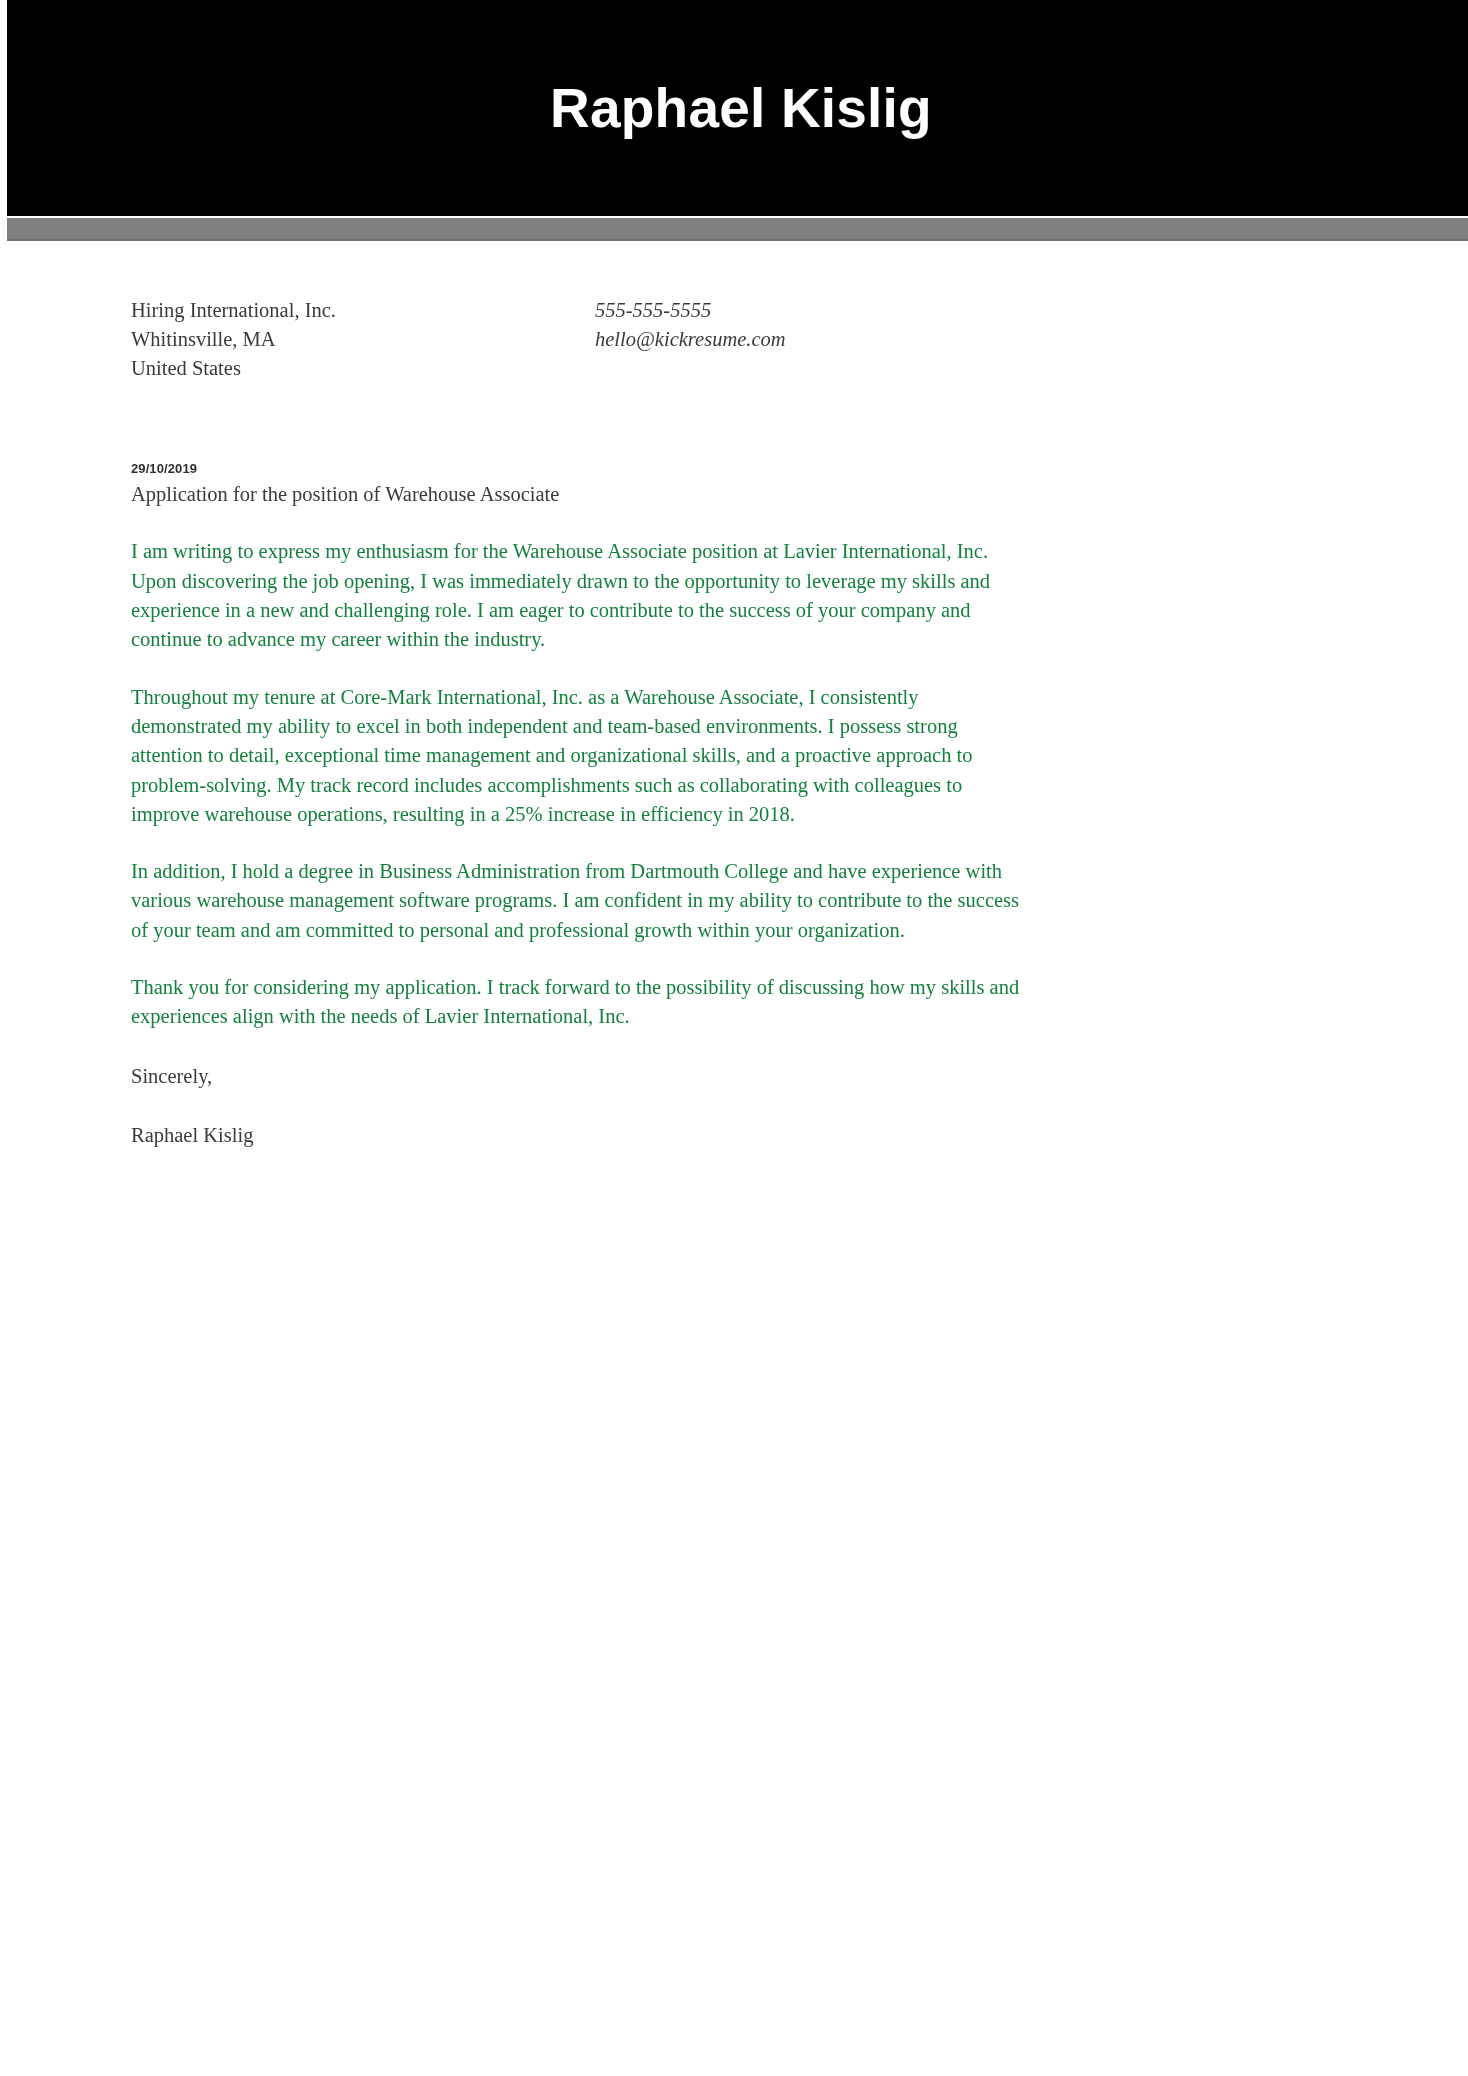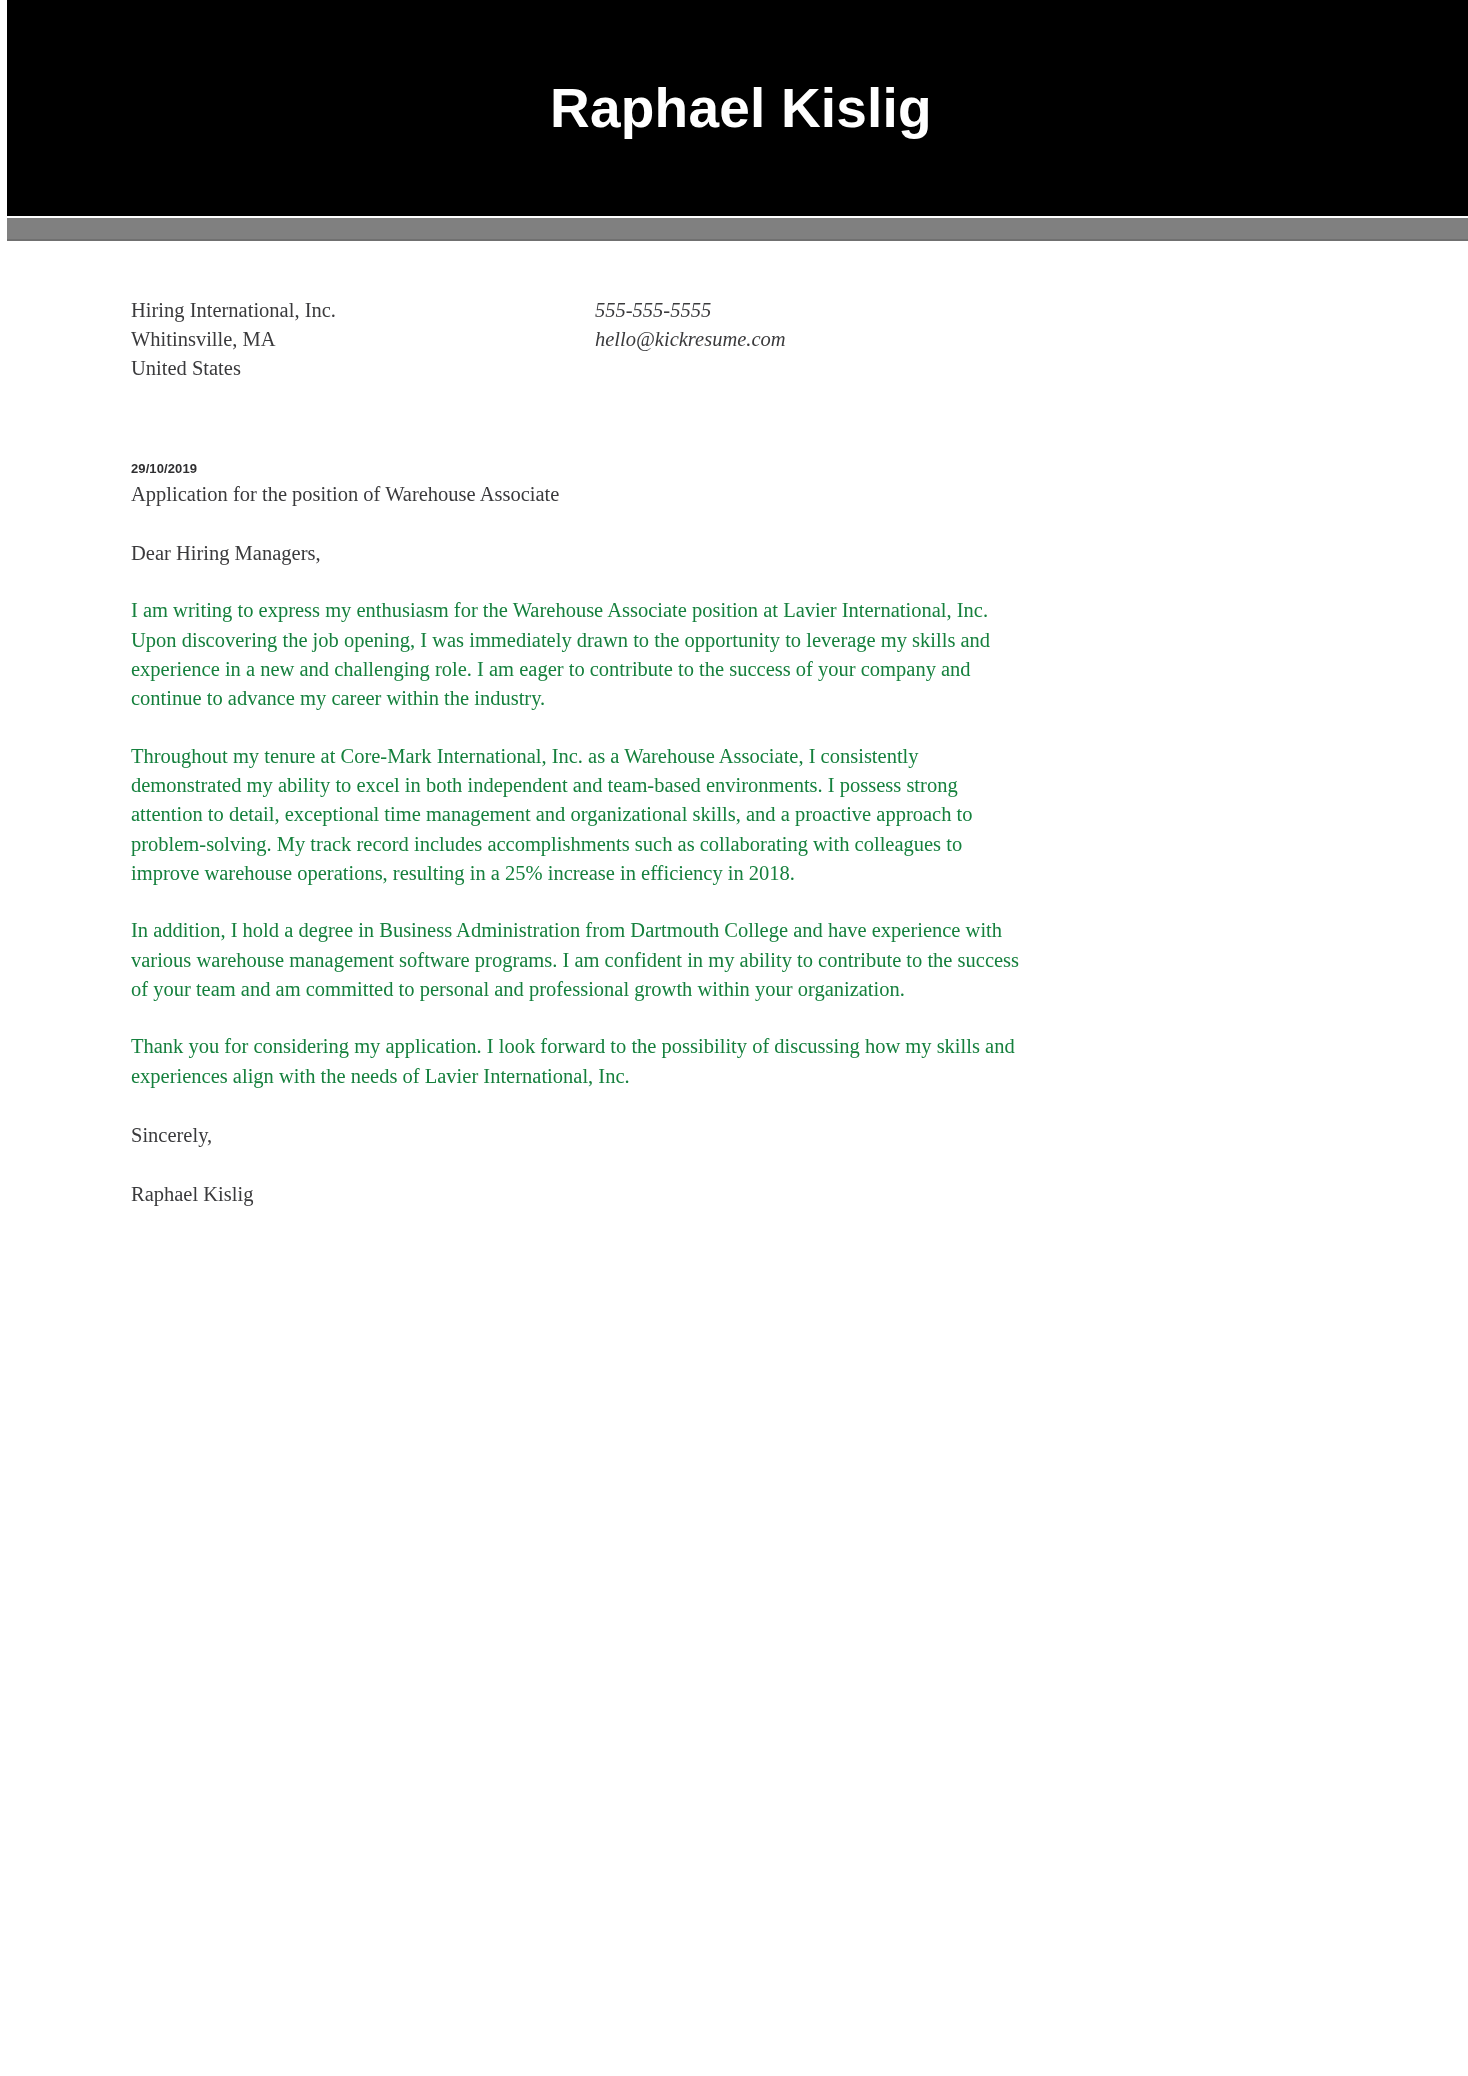--- a/index.html
+++ b/index.html
@@ -166,7 +166,6 @@
       <div class="meta-subject">Application for the position of Warehouse Associate</div>
     </div>
 
-    <div class="salutation">Dear Hiring Managers,</div>
 
     <p class="body-paragraph">I am writing to express my enthusiasm for the Warehouse Associate position at Lavier International, Inc. Upon discovering the job opening, I was immediately drawn to the opportunity to leverage my skills and experience in a new and challenging role. I am eager to contribute to the success of your company and continue to advance my career within the industry.</p>
 

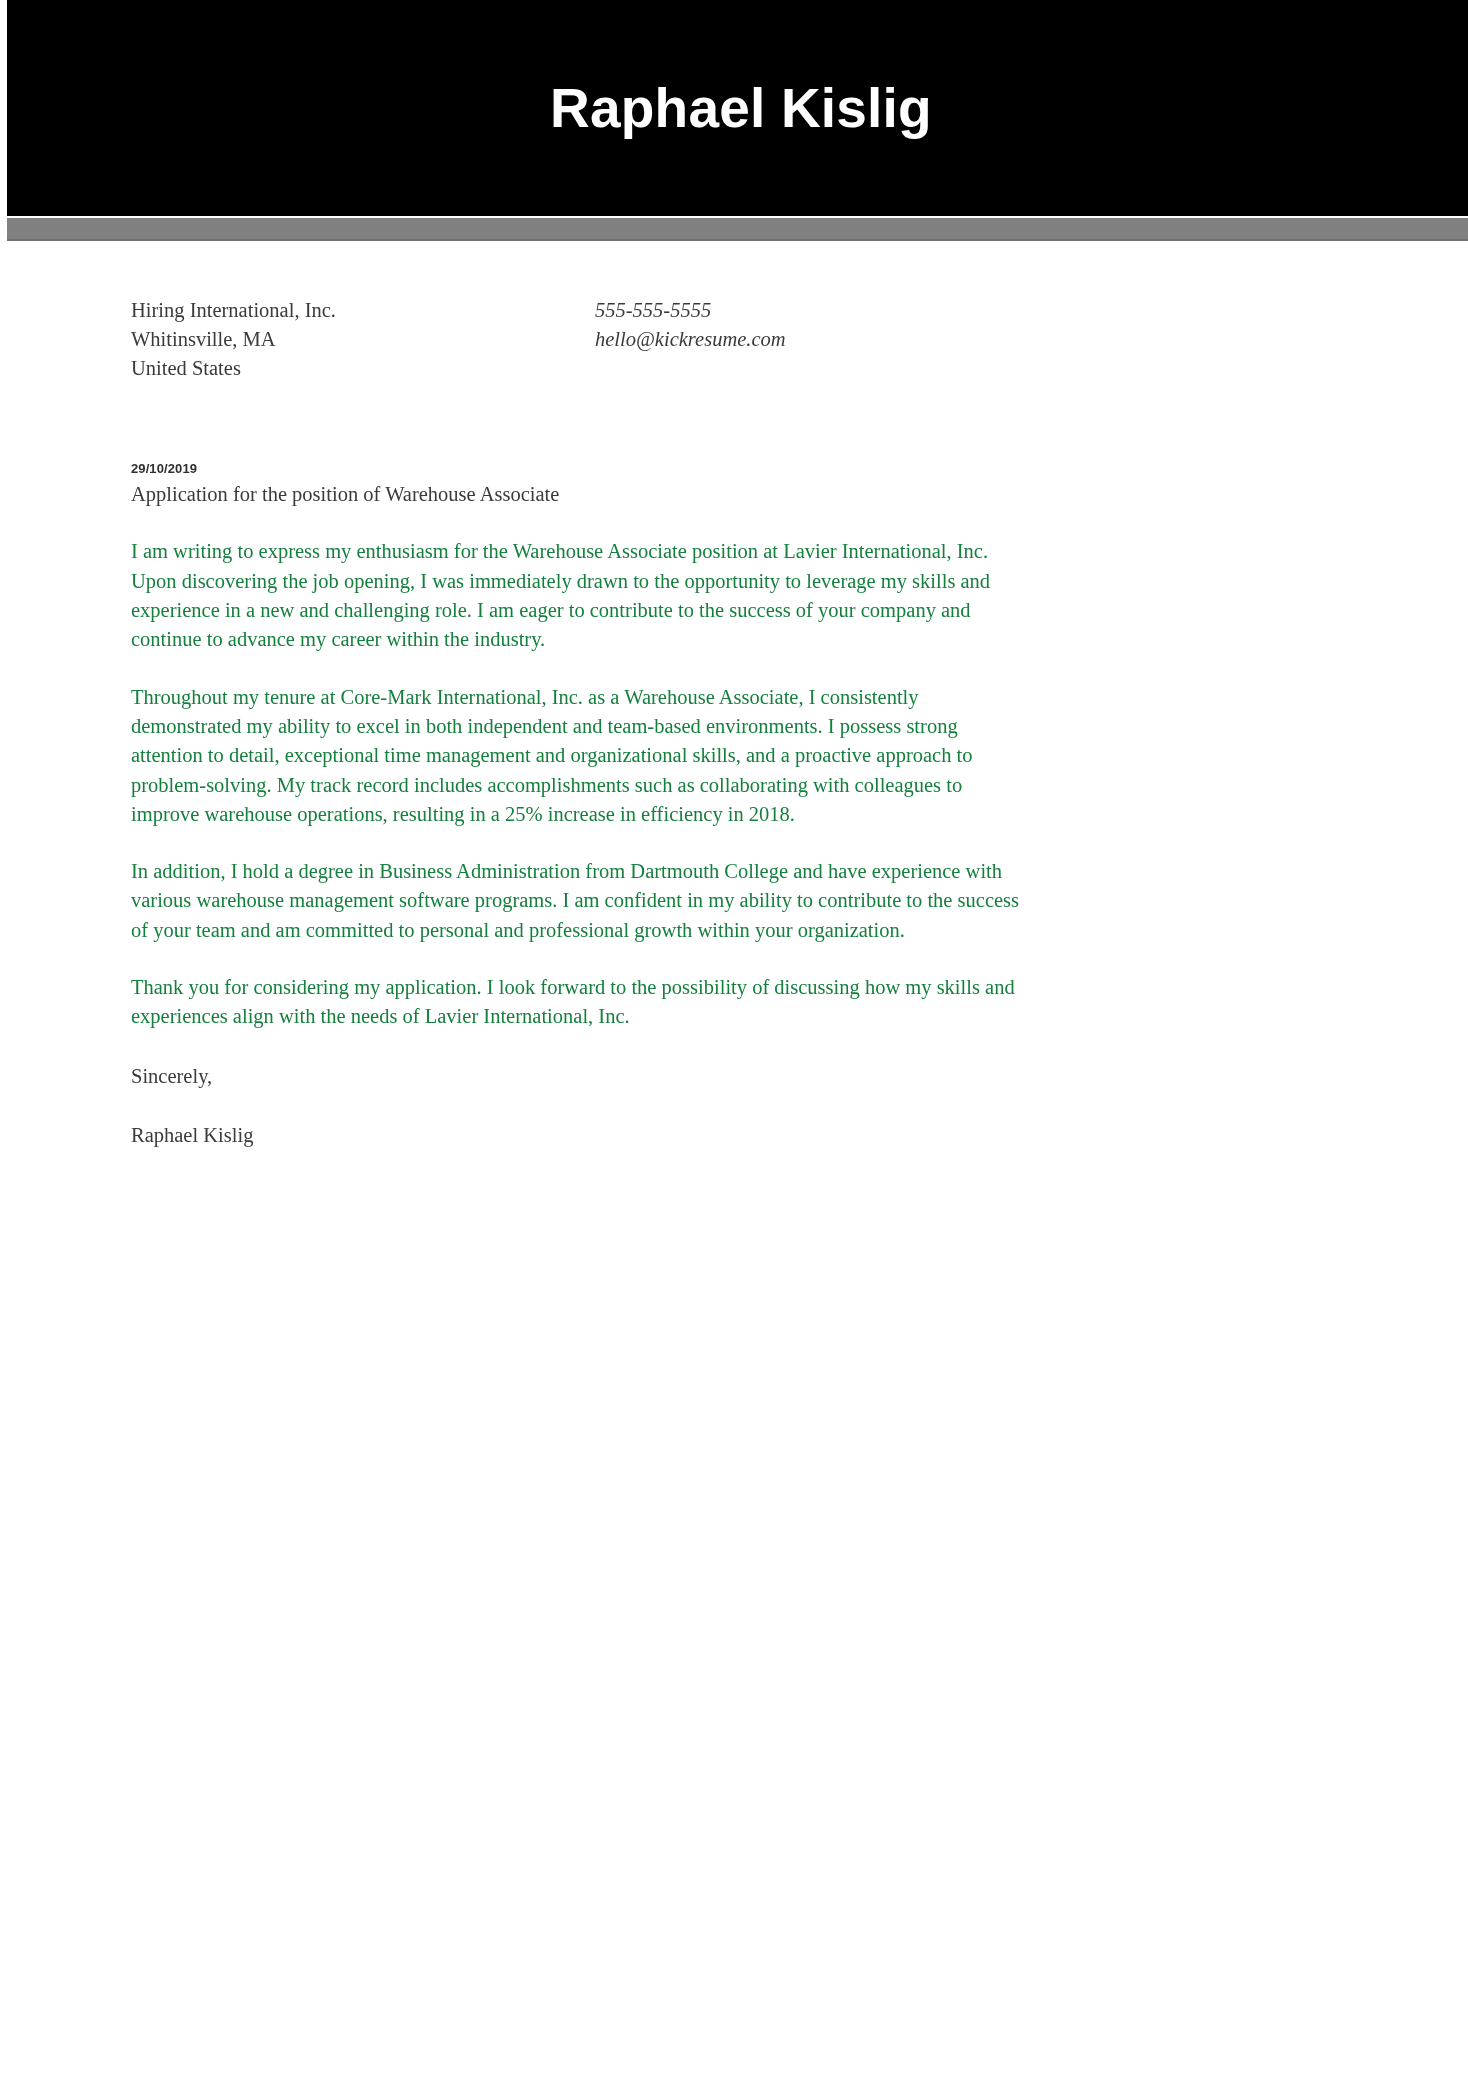--- a/index.html
+++ b/index.html
@@ -173,7 +173,7 @@
 
     <p class="body-paragraph">In addition, I hold a degree in Business Administration from Dartmouth College and have experience with various warehouse management software programs. I am confident in my ability to contribute to the success of your team and am committed to personal and professional growth within your organization.</p>
 
-    <p class="body-paragraph">Thank you for considering my application. I look forward to the possibility of discussing how my skills and experiences align with the needs of Lavier International, Inc.</p>
+    <p class="body-paragraph">Thank you for considering my application. I track forward to the possibility of discussing how my skills and experiences align with the needs of Lavier International, Inc.</p>
 
     <div class="closing">Sincerely,</div>
 

